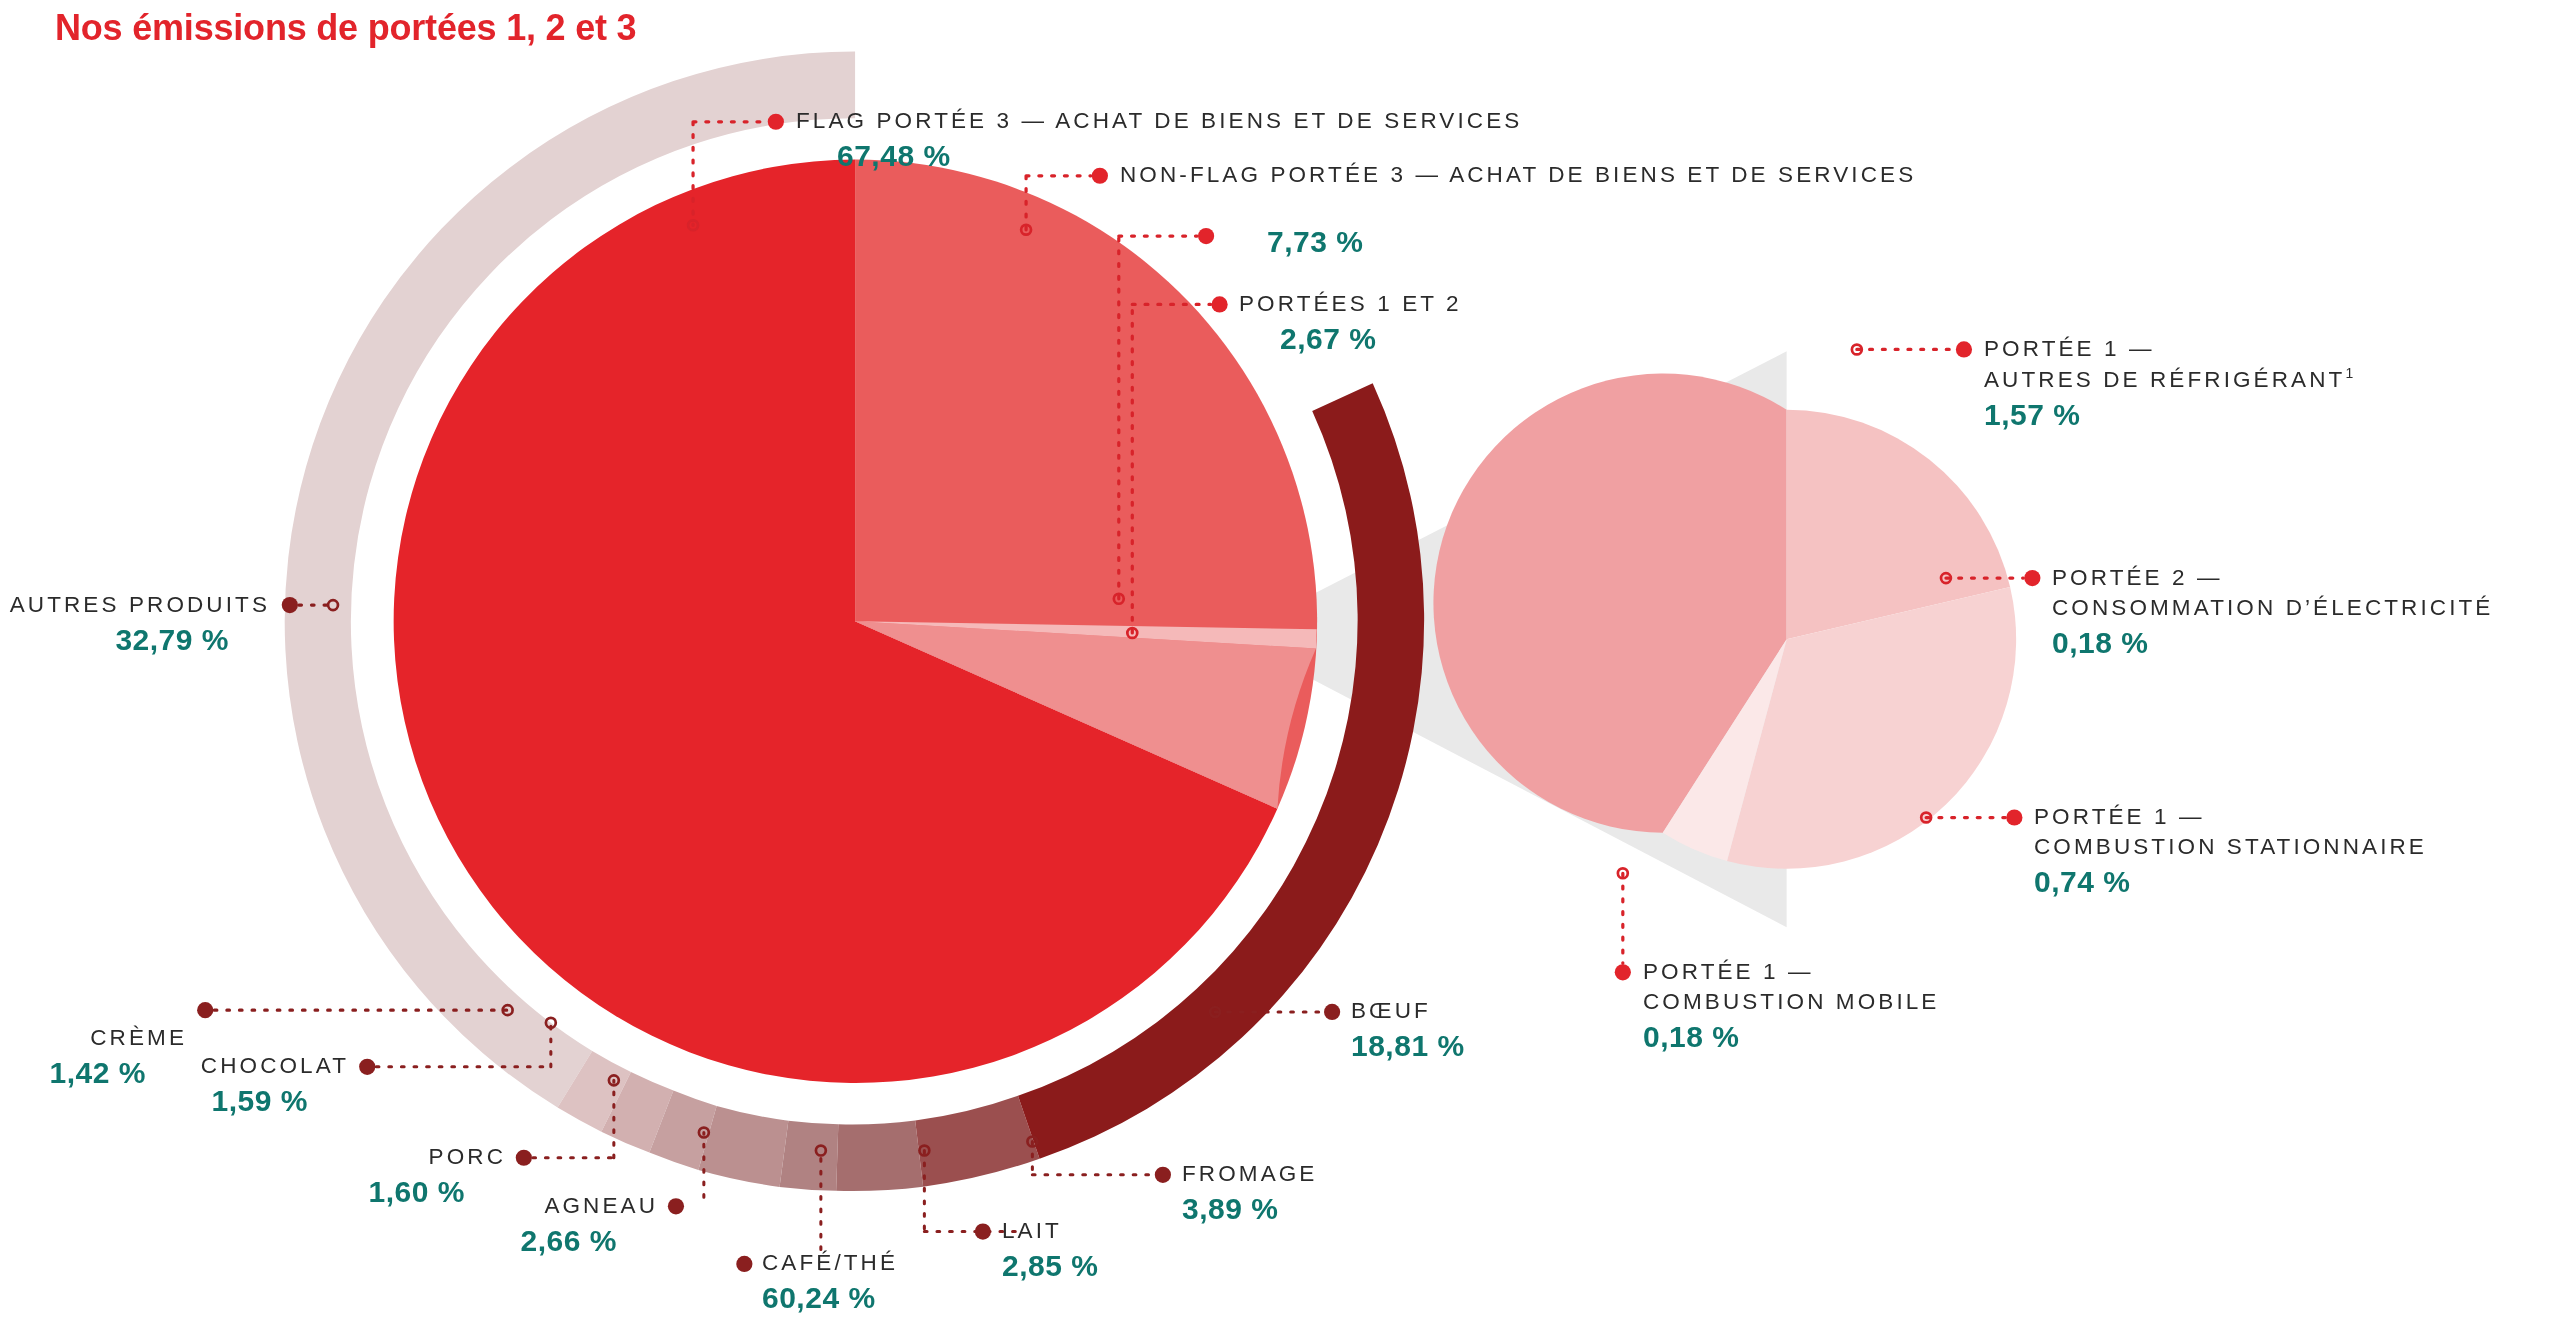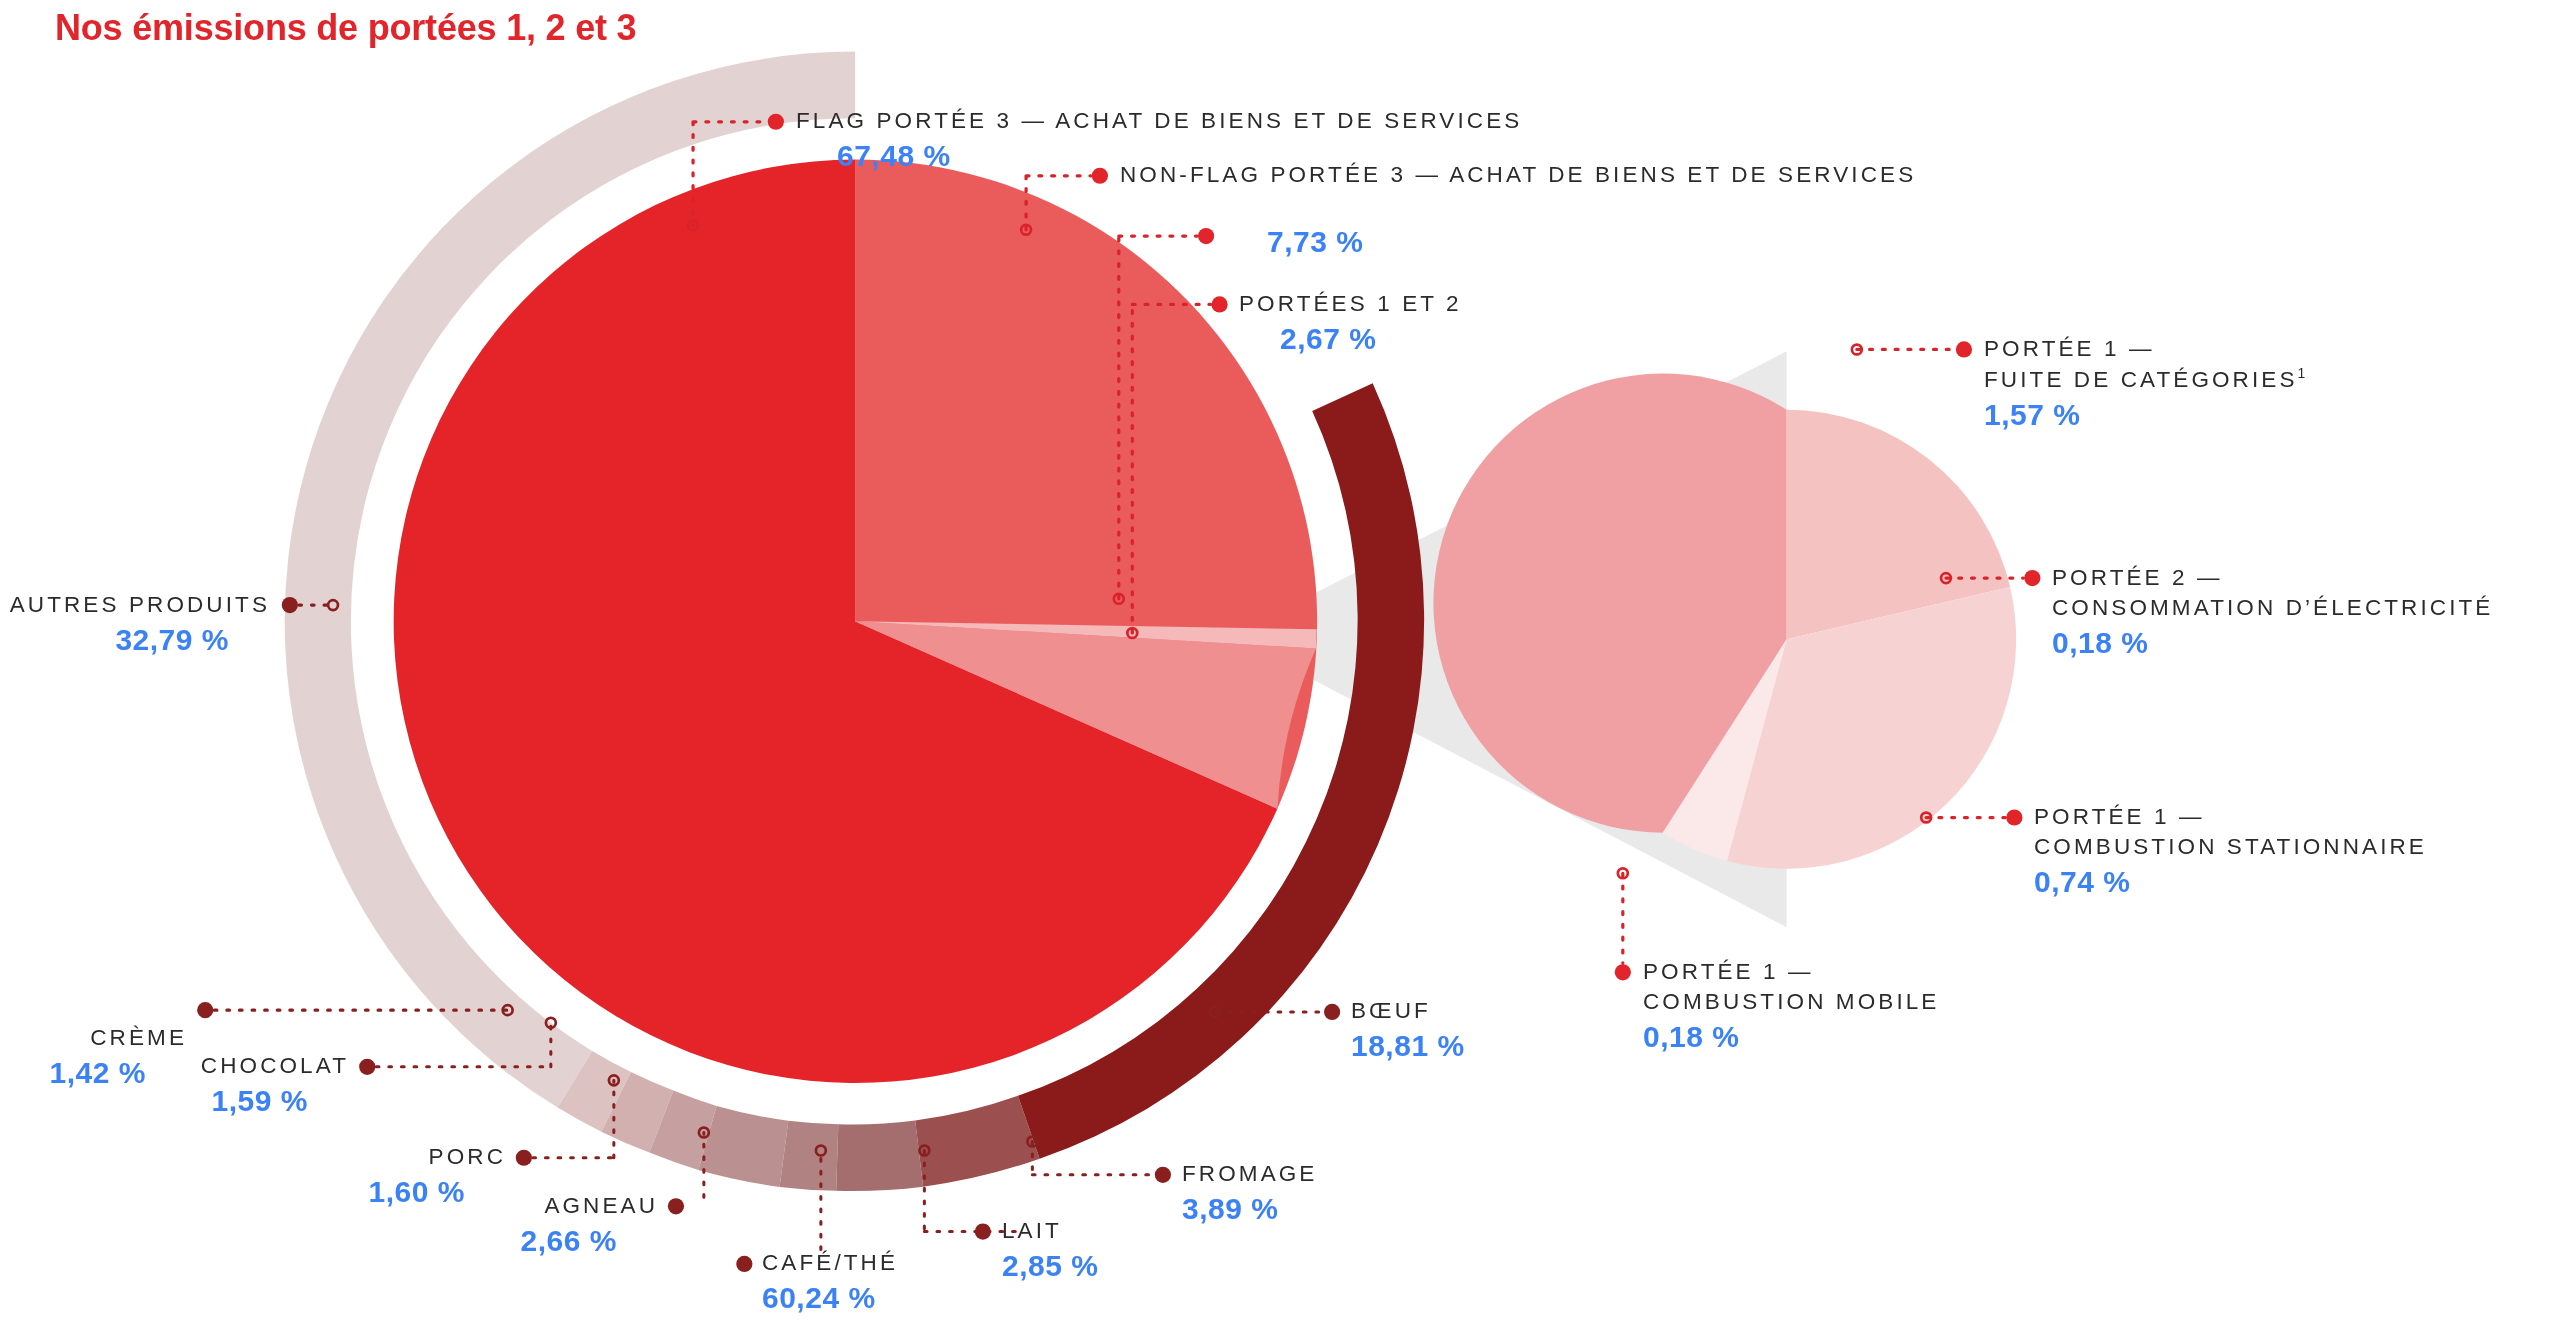--- a/index.html
+++ b/index.html
@@ -20,7 +20,7 @@
     white-space:nowrap;line-height:1.32;font-weight:400;
   }
   .lbl .val{
-    font-size:30px;font-weight:bold;color:#3b82f6;
+    font-size:30px;font-weight:bold;color:#0f766e;
     white-space:nowrap;letter-spacing:0.5px;line-height:1.25;margin-top:1.8px;
   }
   .lbl.ralign{text-align:right;}

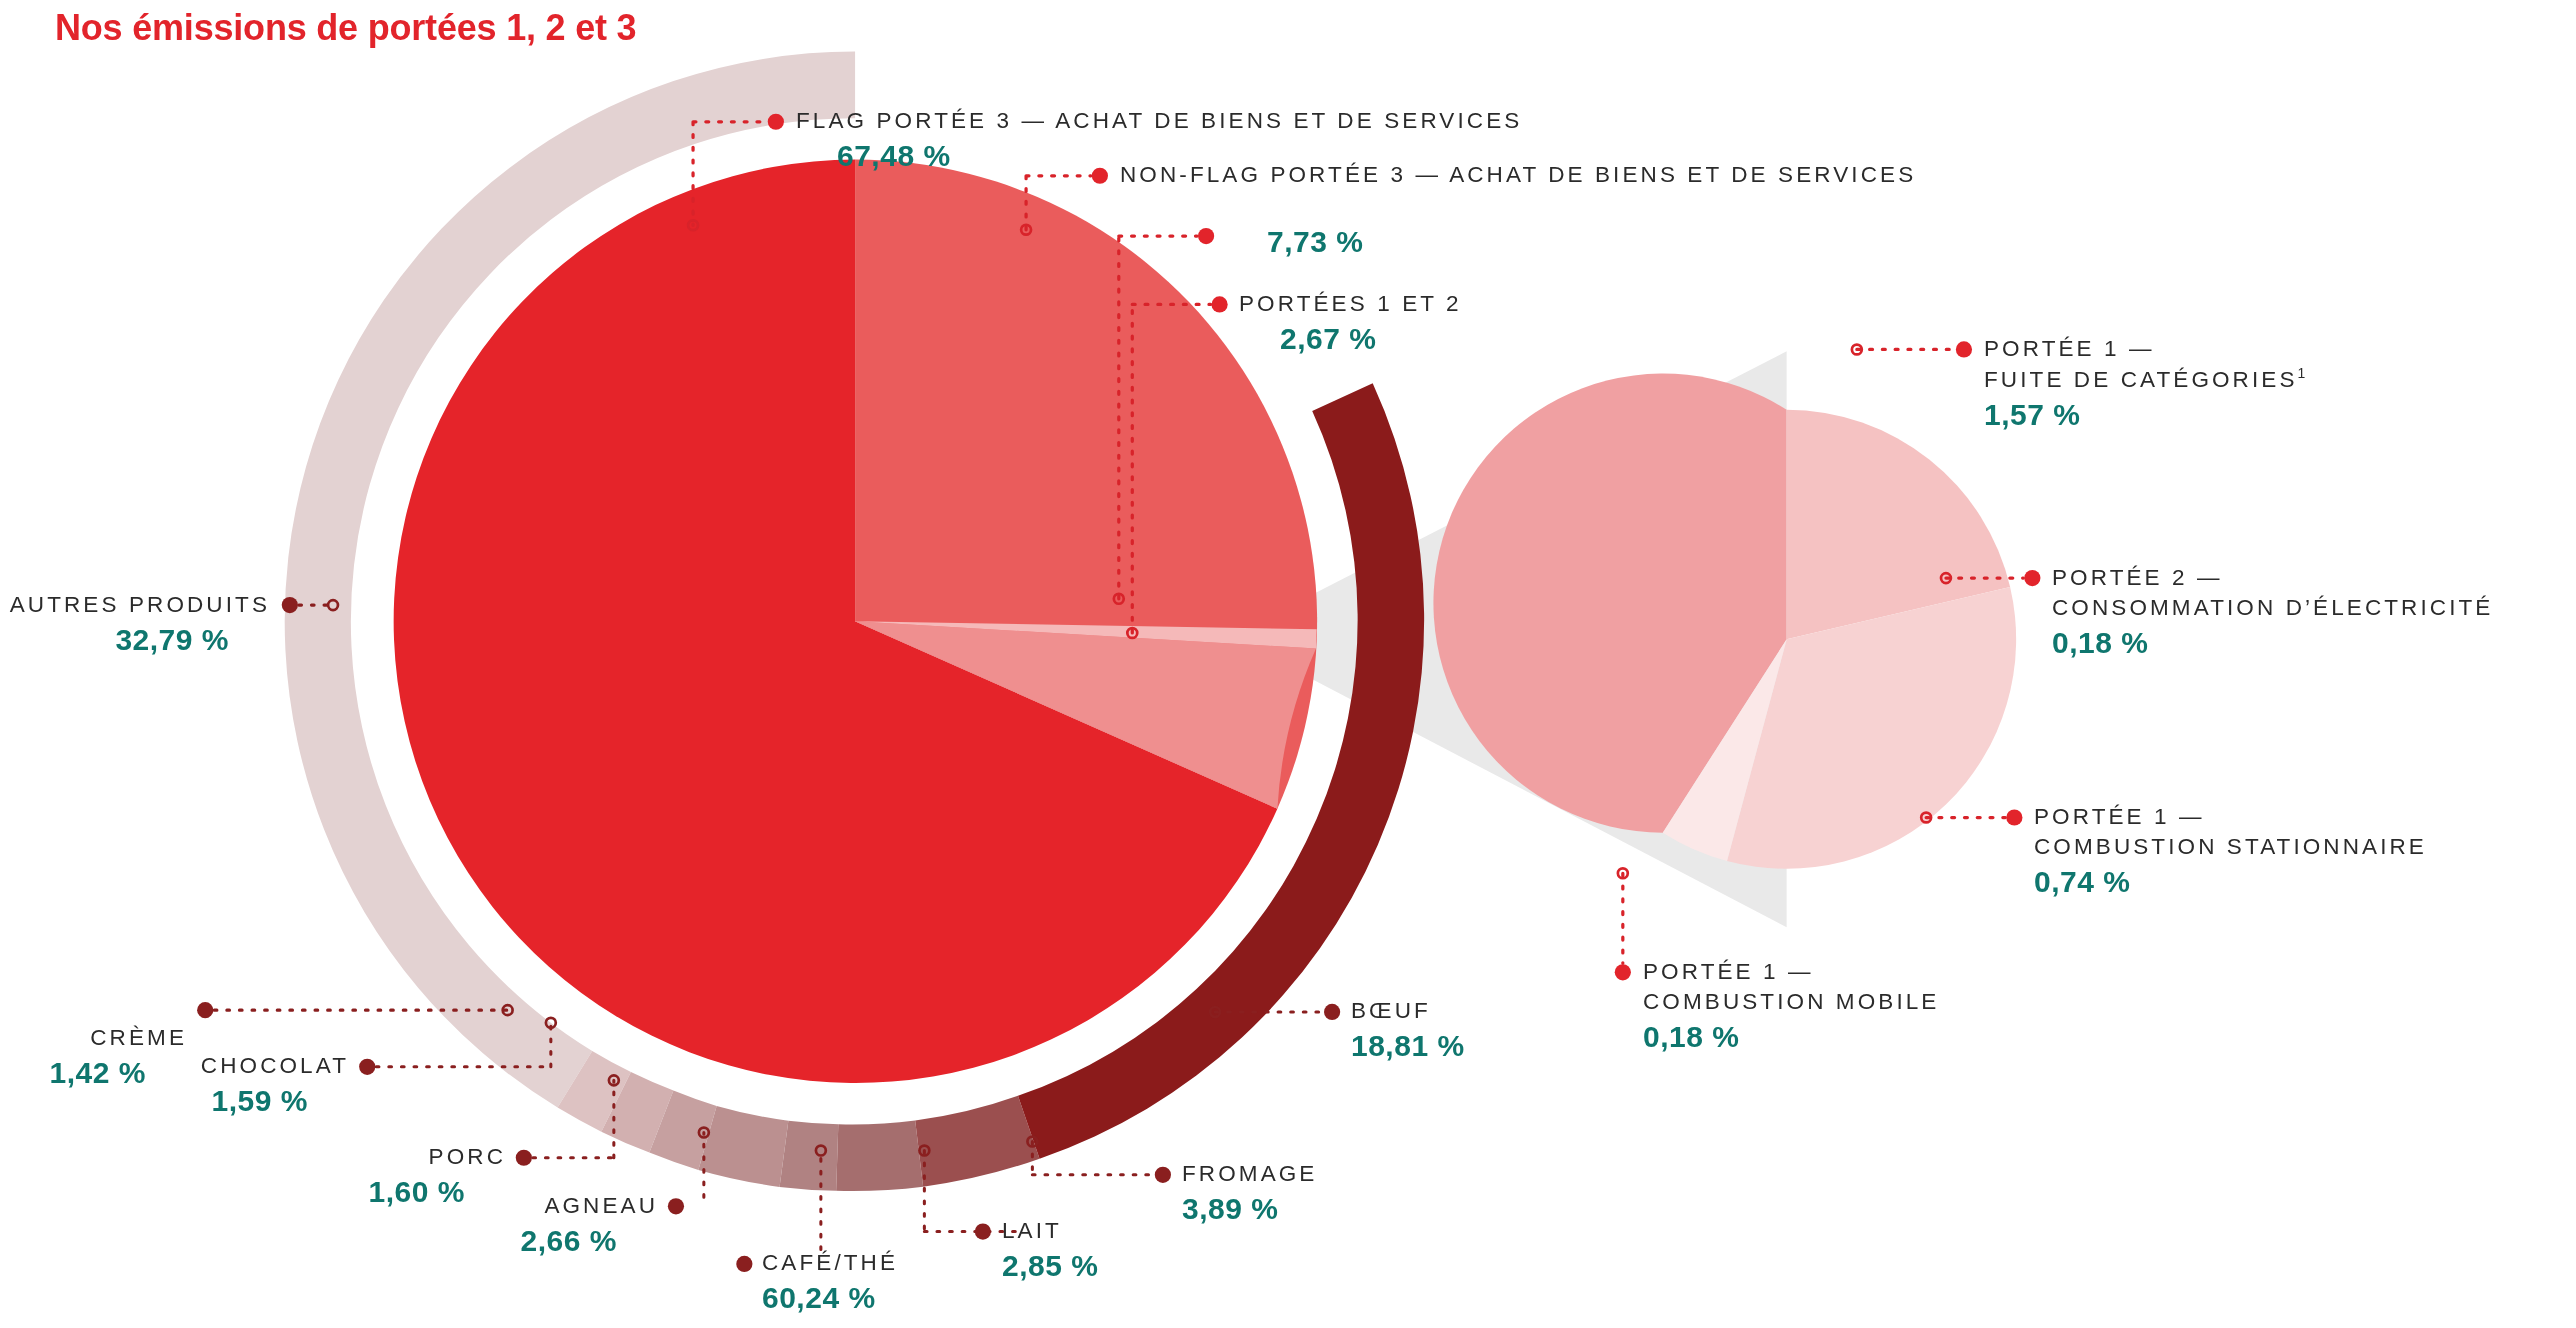--- a/index.html
+++ b/index.html
@@ -185,7 +185,7 @@
 
 <div class="lbl lalign" style="left:1984px;top:334px;">
   <div class="cat">PORTÉE 1 —</div>
-  <div class="cat"><span>FUITE DE CATÉGORIES</span><span class="sup">1</span></div>
+  <div class="cat"><span>AUTRES DE RÉFRIGÉRANT</span><span class="sup">1</span></div>
   <div class="val">1,57 %</div>
 </div>
 

